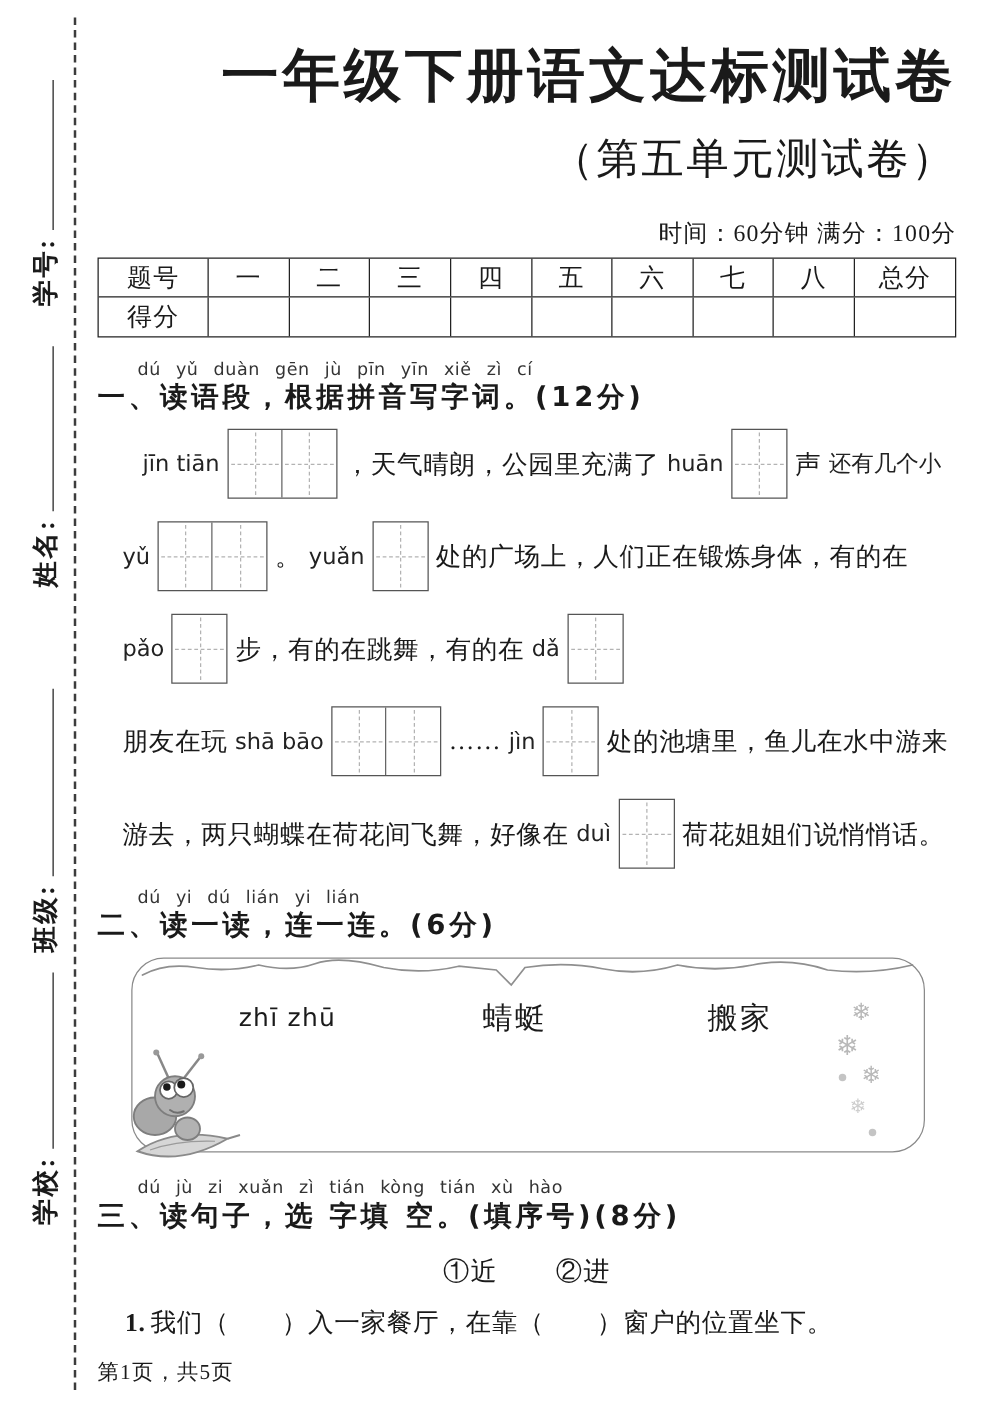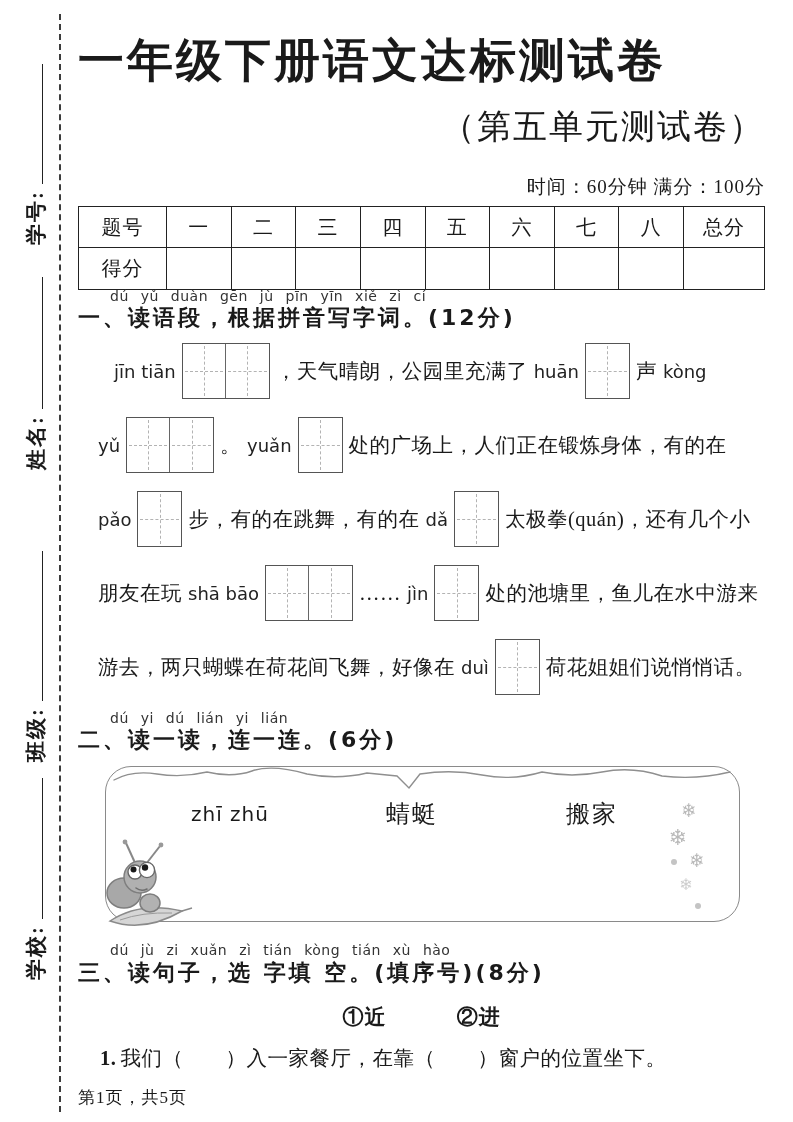--- a/index.html
+++ b/index.html
@@ -17,7 +17,7 @@
 
   
   .content-block { position:absolute; left:78px; width:687px; }
-  .title { top:30px; text-align:left; font-size:46px; font-weight:600; letter-spacing:3px; }
+  .title { top:30px; text-align:right; font-size:46px; font-weight:600; letter-spacing:3px; }
   .subtitle { top:104px; text-align:right; font-size:34px; font-weight:400; letter-spacing:2px; }
   .meta { top:174px; text-align:right; font-size:19px; letter-spacing:1px; }
 

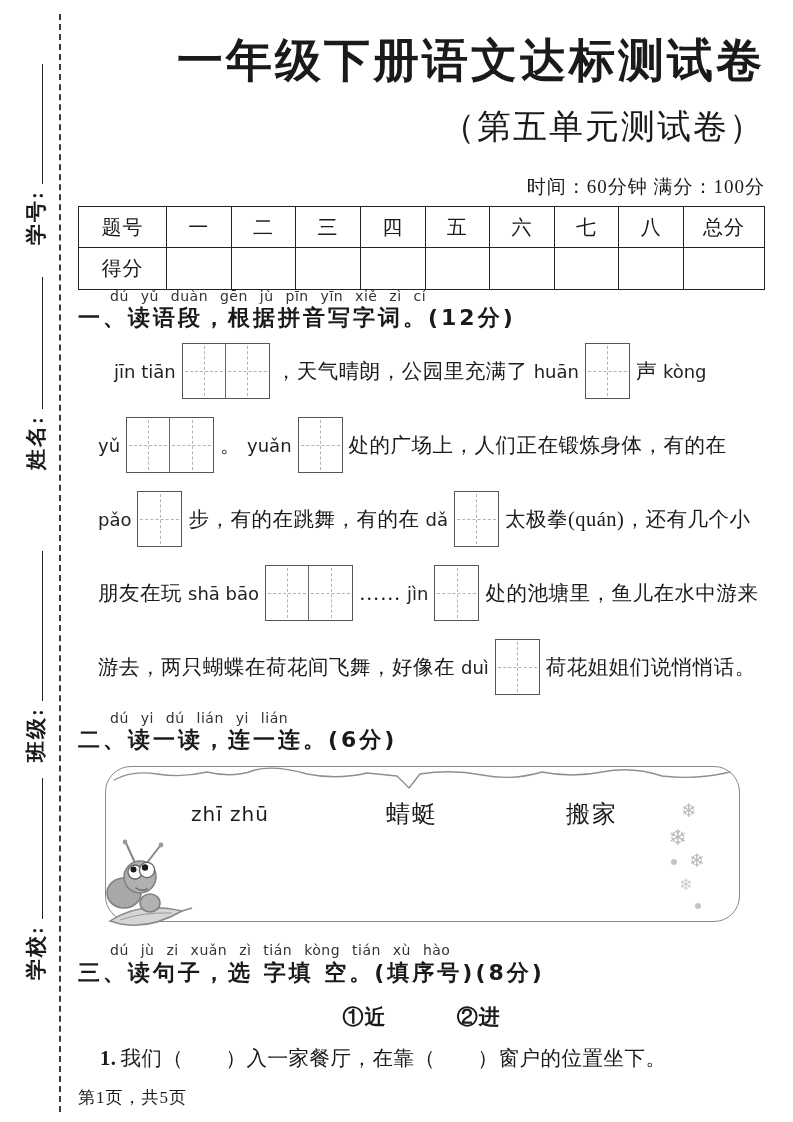--- a/index.html
+++ b/index.html
@@ -22,7 +22,7 @@
   .meta { top:174px; text-align:right; font-size:19px; letter-spacing:1px; }
 
   
-  .score-table { top:206px; height:84px; border:1.8px solid #222; display:grid; grid-template-rows:1fr 1fr; }
+  .score-table { top:206px; height:64px; border:1.8px solid #222; display:grid; grid-template-rows:1fr 1fr; }
   .st-row { display:grid; grid-template-columns:88px repeat(8,1fr) 80px; }
   .st-row.first { border-bottom:1.4px solid #222; }
   .st-cell { border-right:1.4px solid #222; display:flex; align-items:center; justify-content:center;

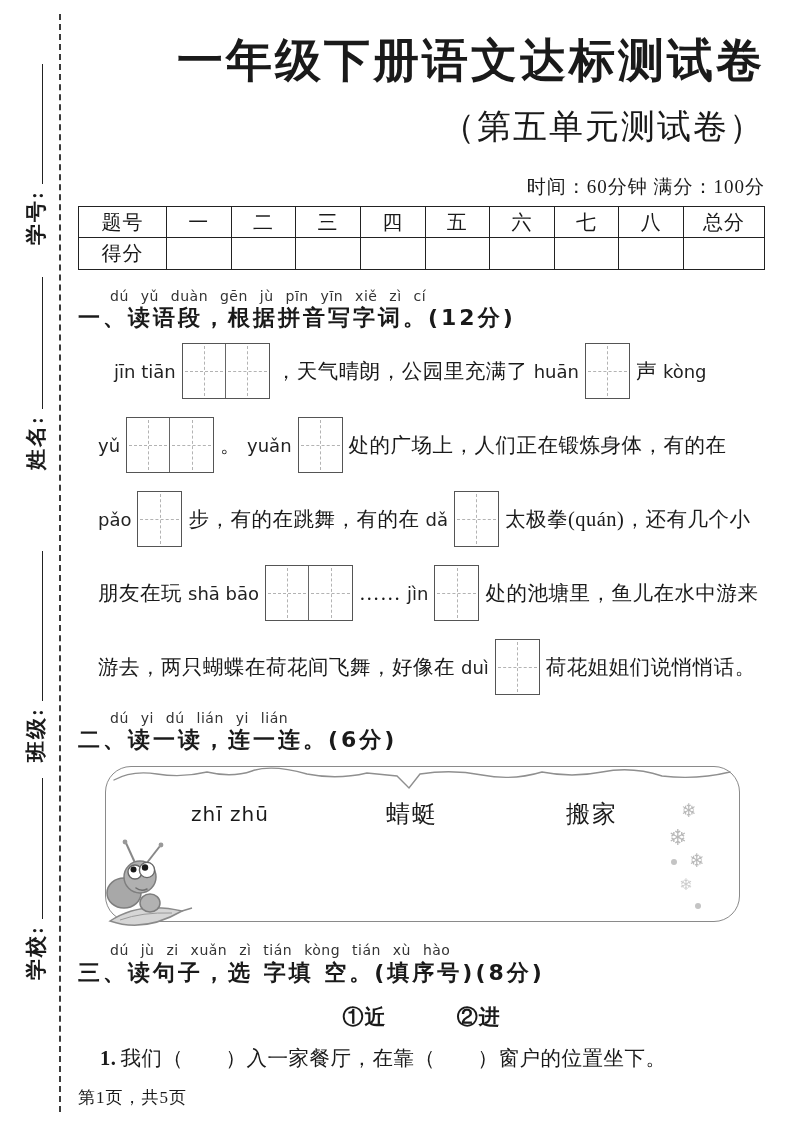--- a/index.html
+++ b/index.html
@@ -135,7 +135,7 @@
           <div class="cell"></div>
         </div>
         <span class="cn">声</span>
-        <span class="py">kòng</span>
+        <span class="py">还有几个小</span>
       </div>
       <div class="q-line">
         <span class="py">yǔ</span>

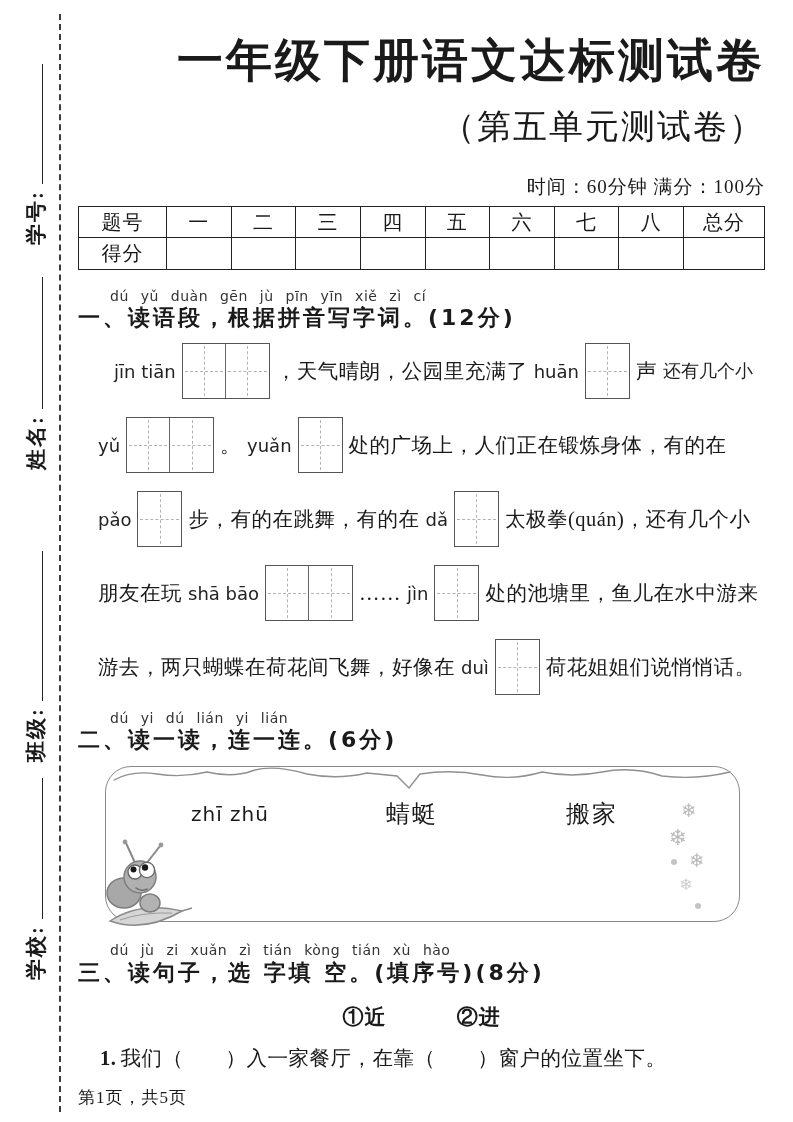--- a/index.html
+++ b/index.html
@@ -160,7 +160,6 @@
         <div class="tian">
           <div class="cell"></div>
         </div>
-        <span class="cn">太极拳(quán)，还有几个小</span>
       </div>
       <div class="q-line">
         <span class="cn">朋友在玩</span>

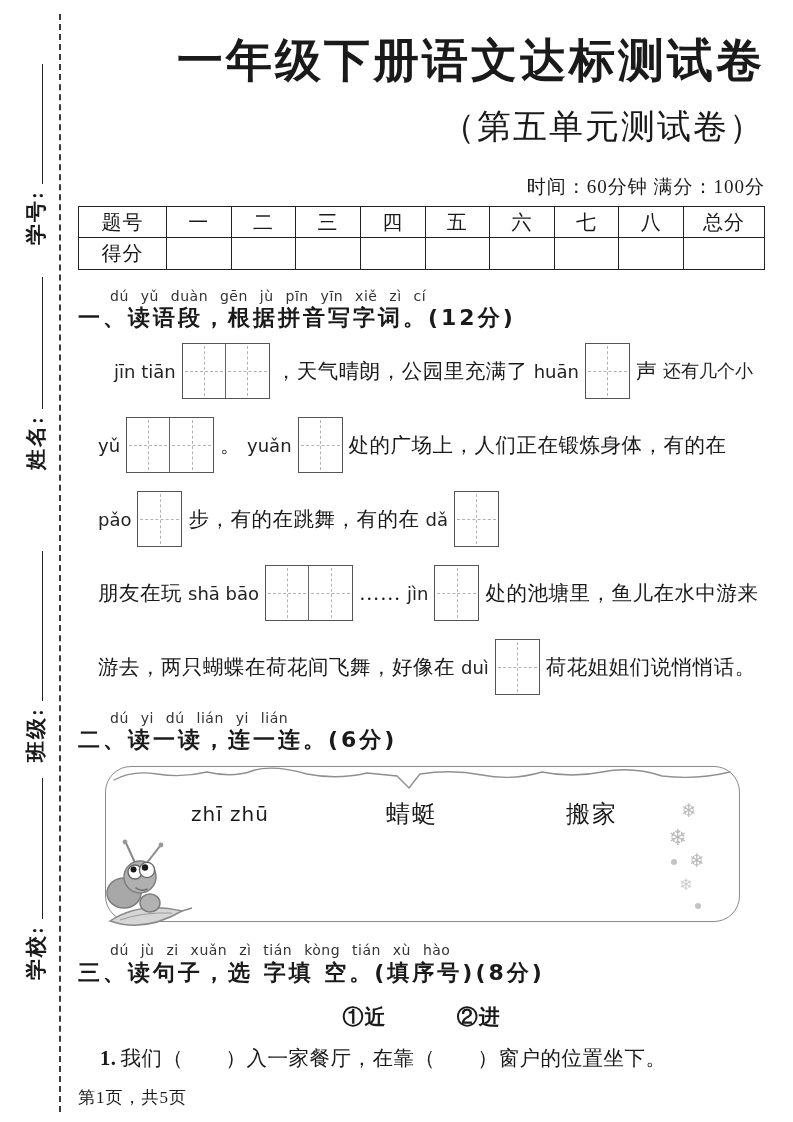--- a/index.html
+++ b/index.html
@@ -62,7 +62,7 @@
 
   
   .options-row { top:1003px; text-align:center; font-size:21px; letter-spacing:1px; }
-  .options-row span { margin:0 32px;font-weight:bold; }
+  .options-row span { margin:0 20px; }
   .question-row { top:1044px; padding-left:22px; font-size:20.5px; letter-spacing:0.5px; }
   .q-num { font-weight:700; font-family:"Liberation Serif",serif; margin-right:4px; }
 

